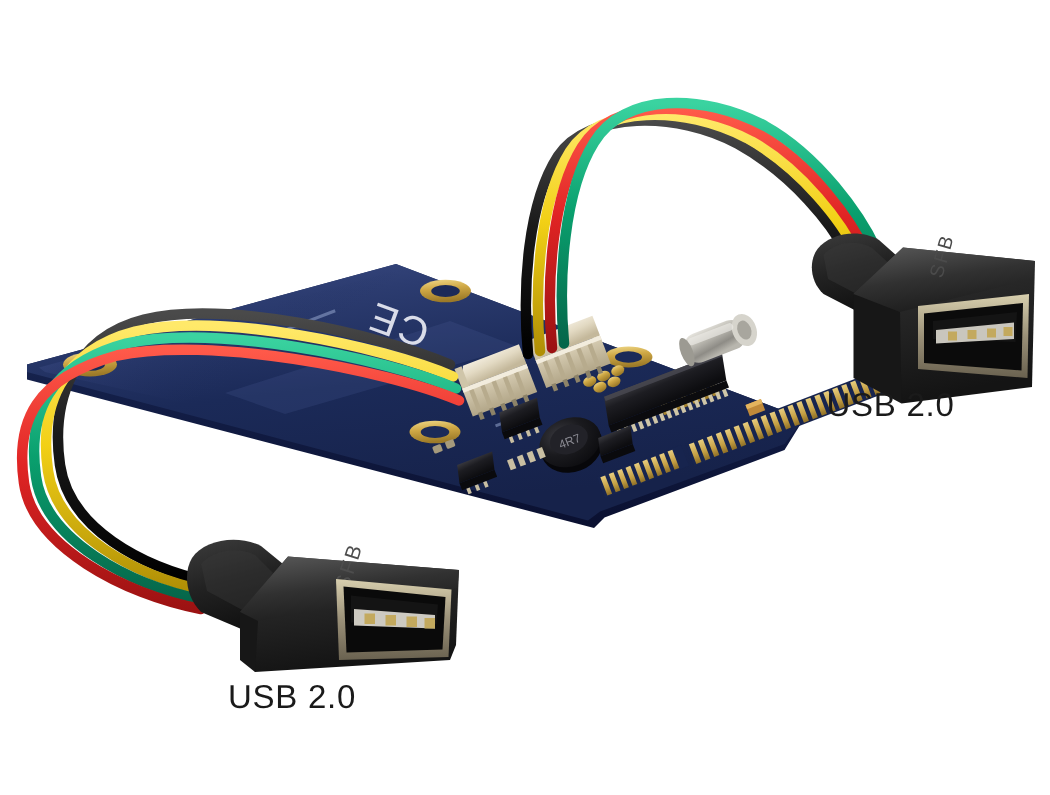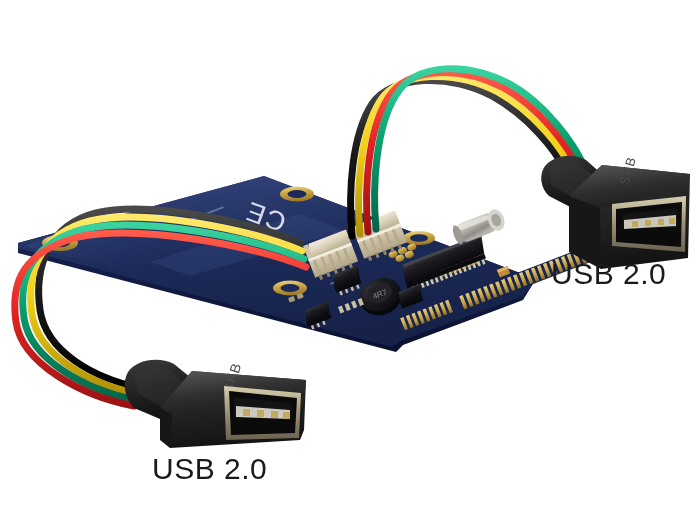--- a/index.html
+++ b/index.html
@@ -20,7 +20,7 @@
   .label-usb {
     position: absolute;
     font-family: "Liberation Sans", sans-serif;
-    font-size: 30px;
+    font-size: 22px;
     font-weight: 400;
     color: #1a1a1a;
     letter-spacing: 0.5px;

